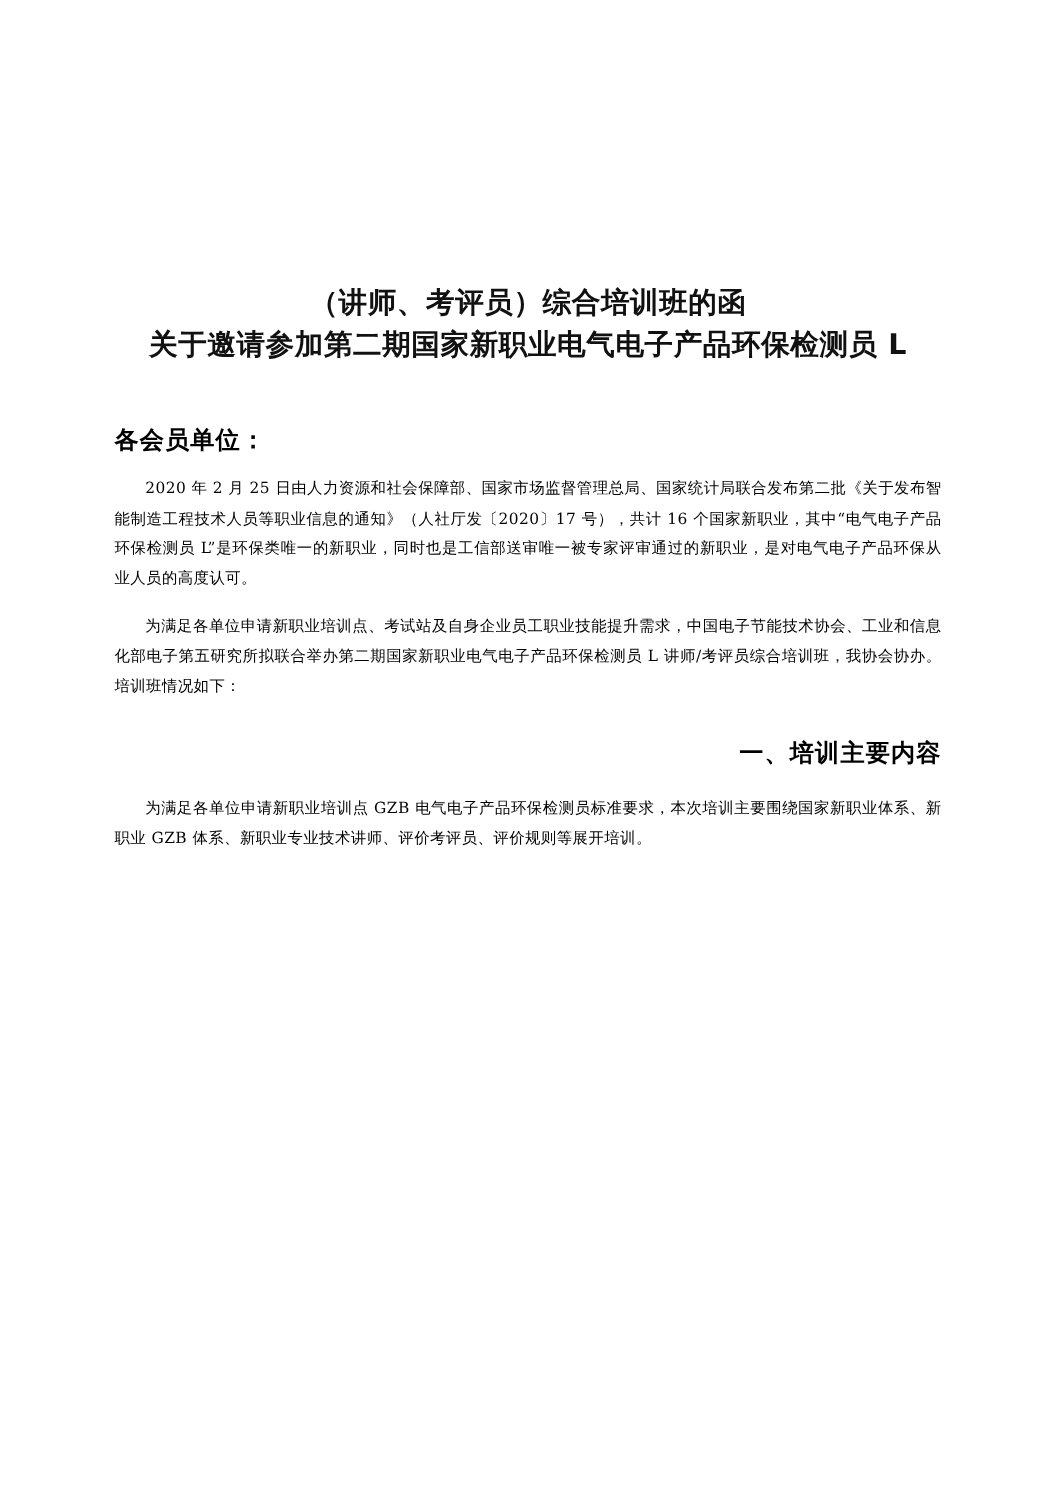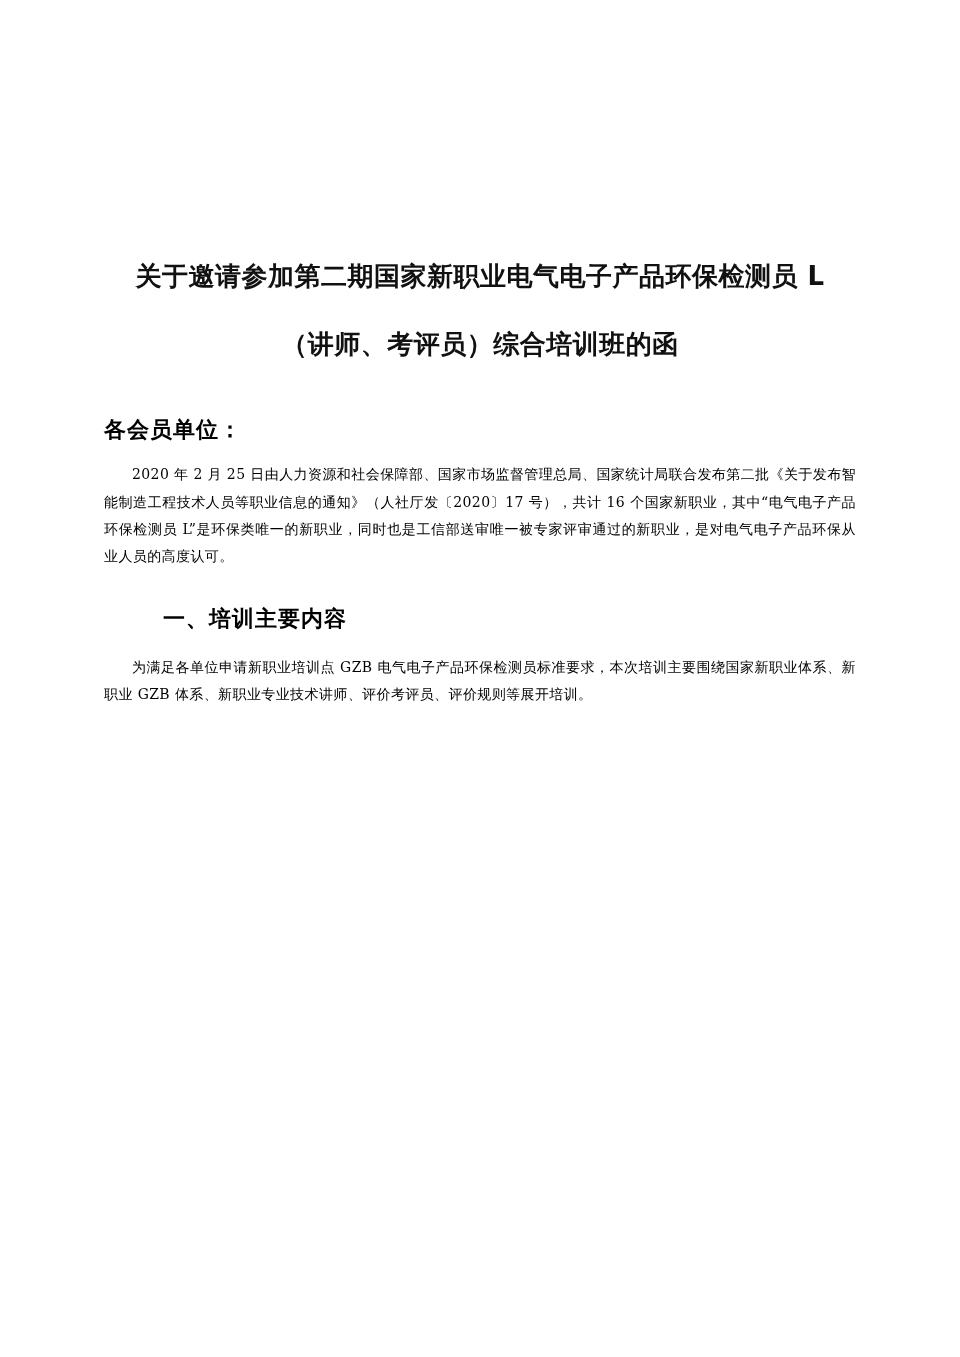--- a/index.html
+++ b/index.html
@@ -71,8 +71,8 @@
 <div class="page">
 
   <div class="title-block">
+    <div class="title-line second">（讲师、考评员）综合培训班的函</div>
     <div class="title-line">关于邀请参加第二期国家新职业电气电子产品环保检测员 L</div>
-    <div class="title-line second">（讲师、考评员）综合培训班的函</div>
   </div>
 
   <div class="salutation">各会员单位：</div>

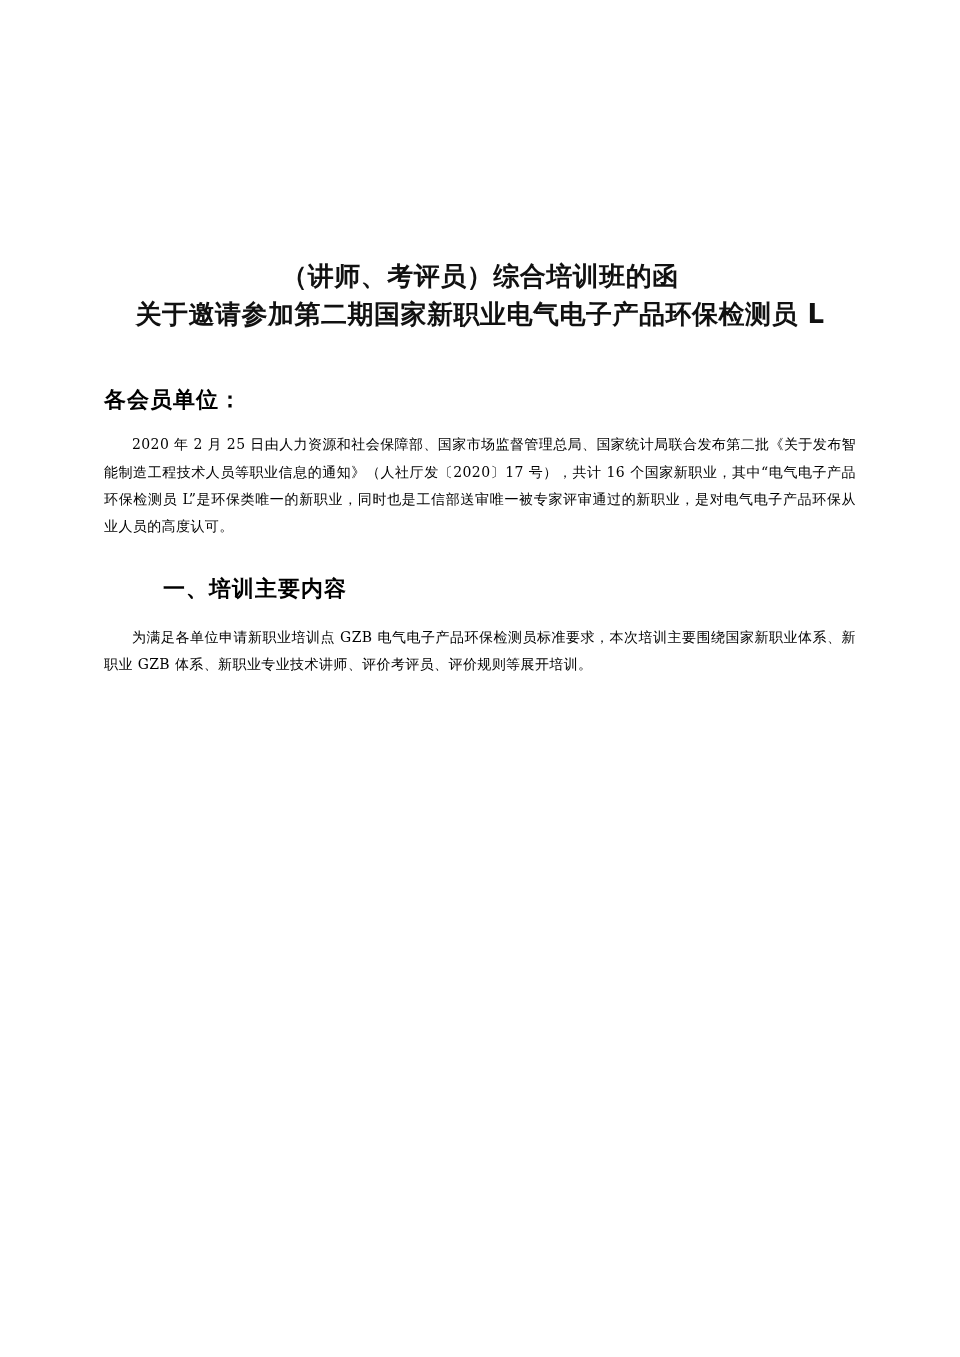--- a/index.html
+++ b/index.html
@@ -78,6 +78,7 @@
   <div class="salutation">各会员单位：</div>
 
   <p class="body-par">2020 年 2 月 25 日由人力资源和社会保障部、国家市场监督管理总局、国家统计局联合发布第二批《关于发布智能制造工程技术人员等职业信息的通知》（人社厅发〔2020〕17 号），共计 16 个国家新职业，其中“电气电子产品环保检测员 L”是环保类唯一的新职业，同时也是工信部送审唯一被专家评审通过的新职业，是对电气电子产品环保从业人员的高度认可。</p>
+  <p class="body-par">为满足各单位申请新职业培训点、考试站及自身企业员工职业技能提升需求，中国电子节能技术协会、工业和信息化部电子第五研究所拟联合举办第二期国家新职业电气电子产品环保检测员 L 讲师/考评员综合培训班，我协会协办。培训班情况如下：</p>
 
   <h2 class="section-heading">一、培训主要内容</h2>
 

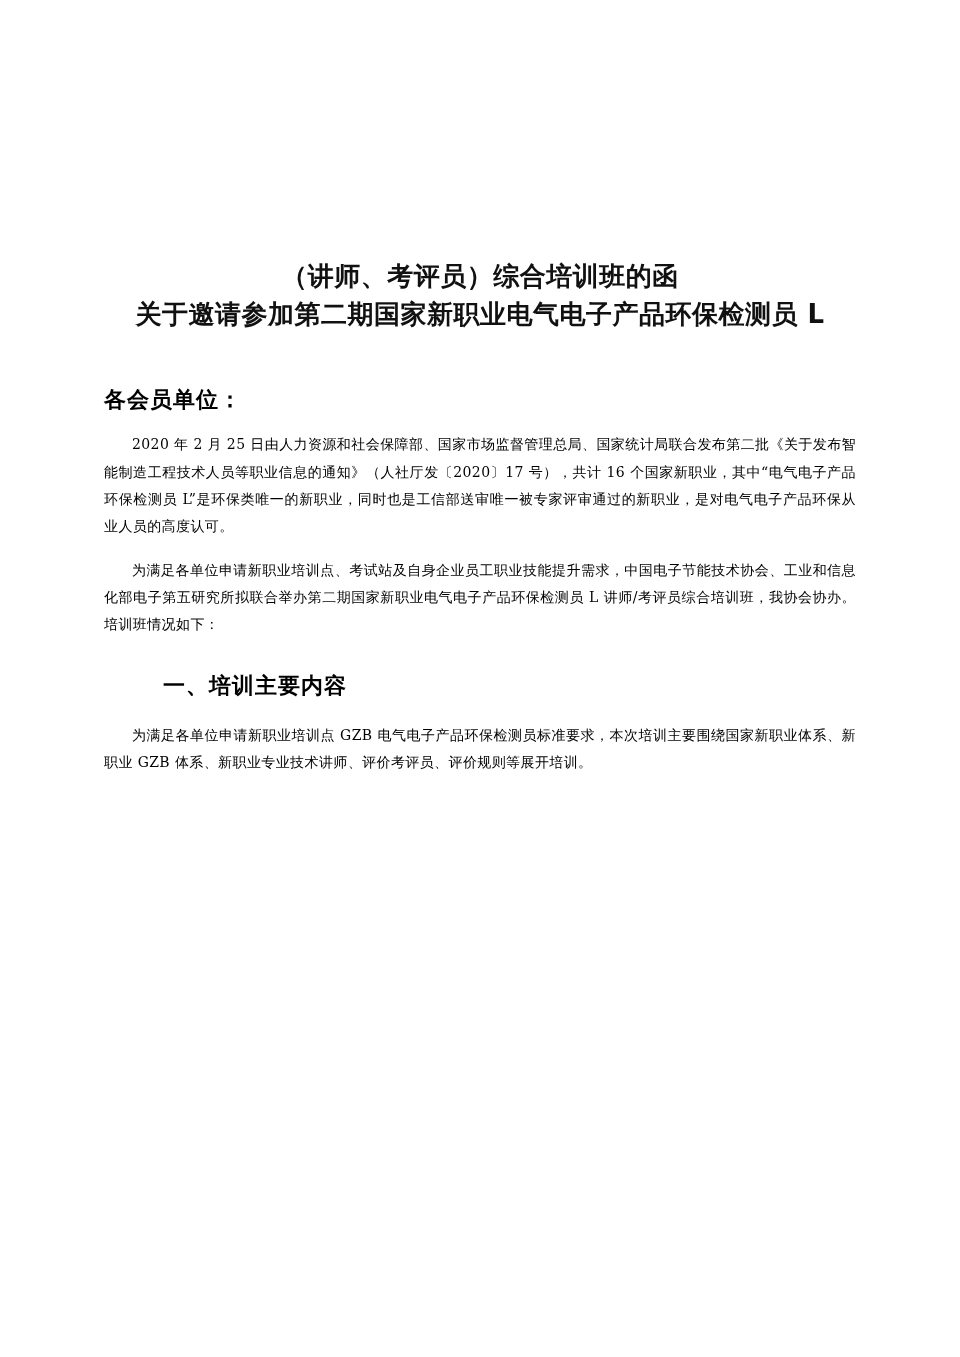--- a/index.html
+++ b/index.html
@@ -55,7 +55,7 @@
     letter-spacing: 0.4px;
   }
   h2.section-heading {
-    margin: 15px;
+    margin: 0;
     margin-top: 28px;
     font-family: "DejaVu Sans", "Liberation Sans", sans-serif;
     font-size: 22px;
@@ -63,6 +63,7 @@
     text-indent: 2em;
     letter-spacing: 1px;
     line-height: 1.8;
+    text-align: right;
   }
 </style>
 </head>

